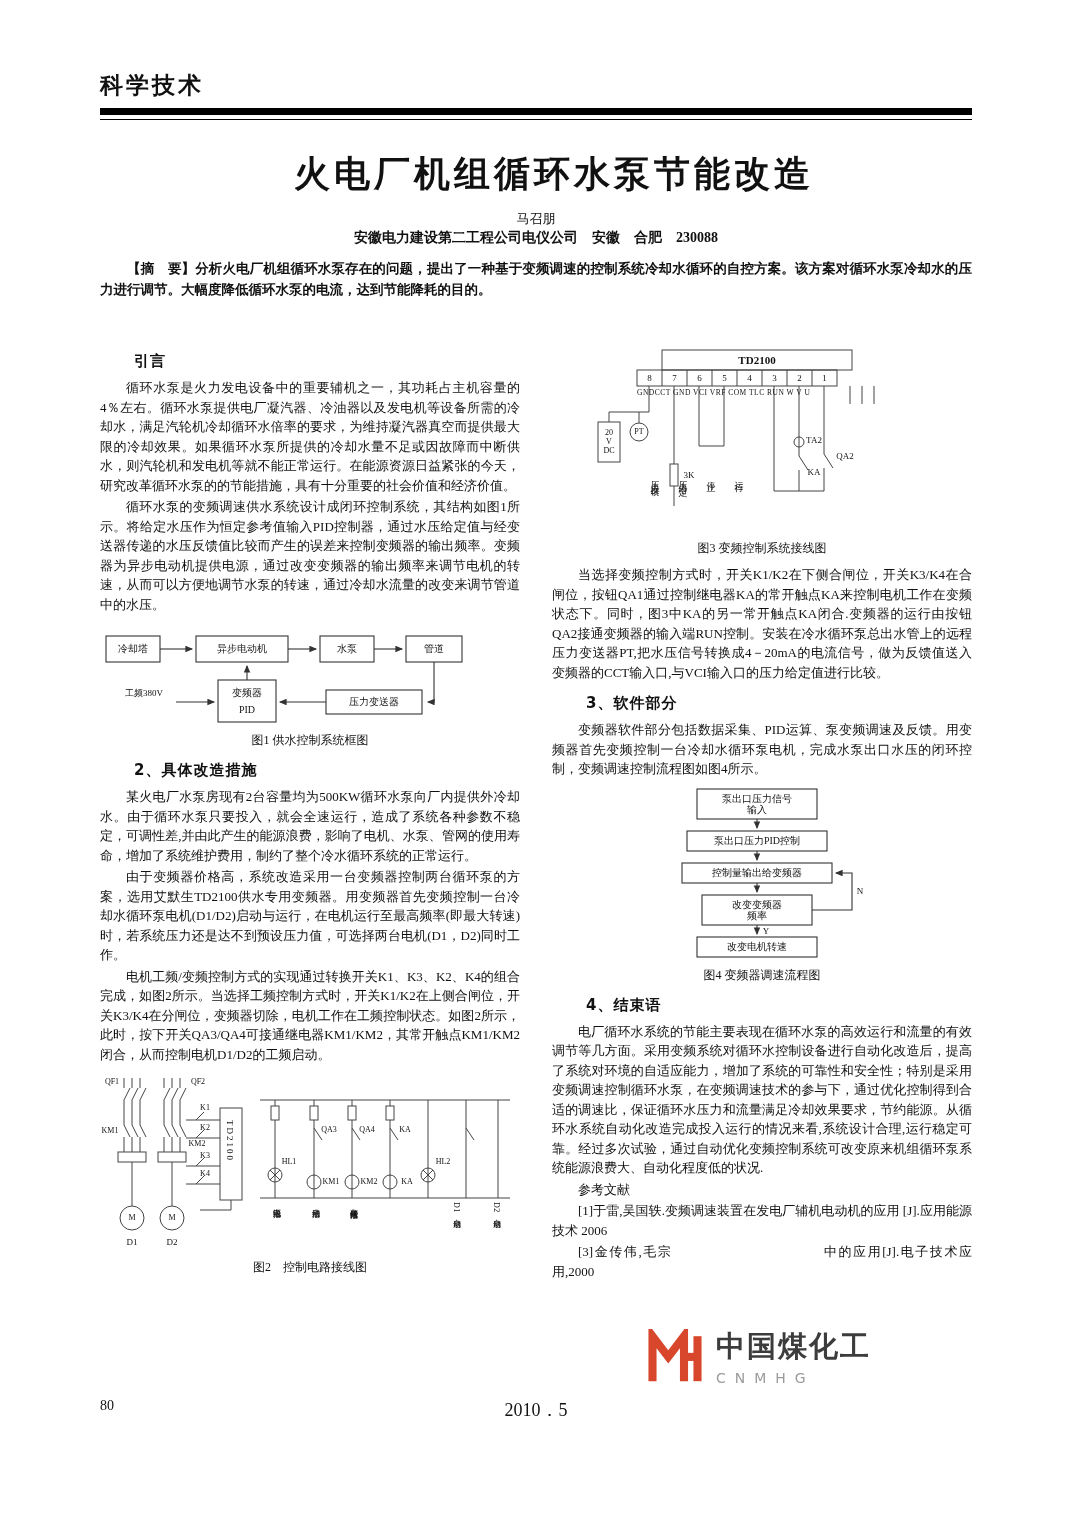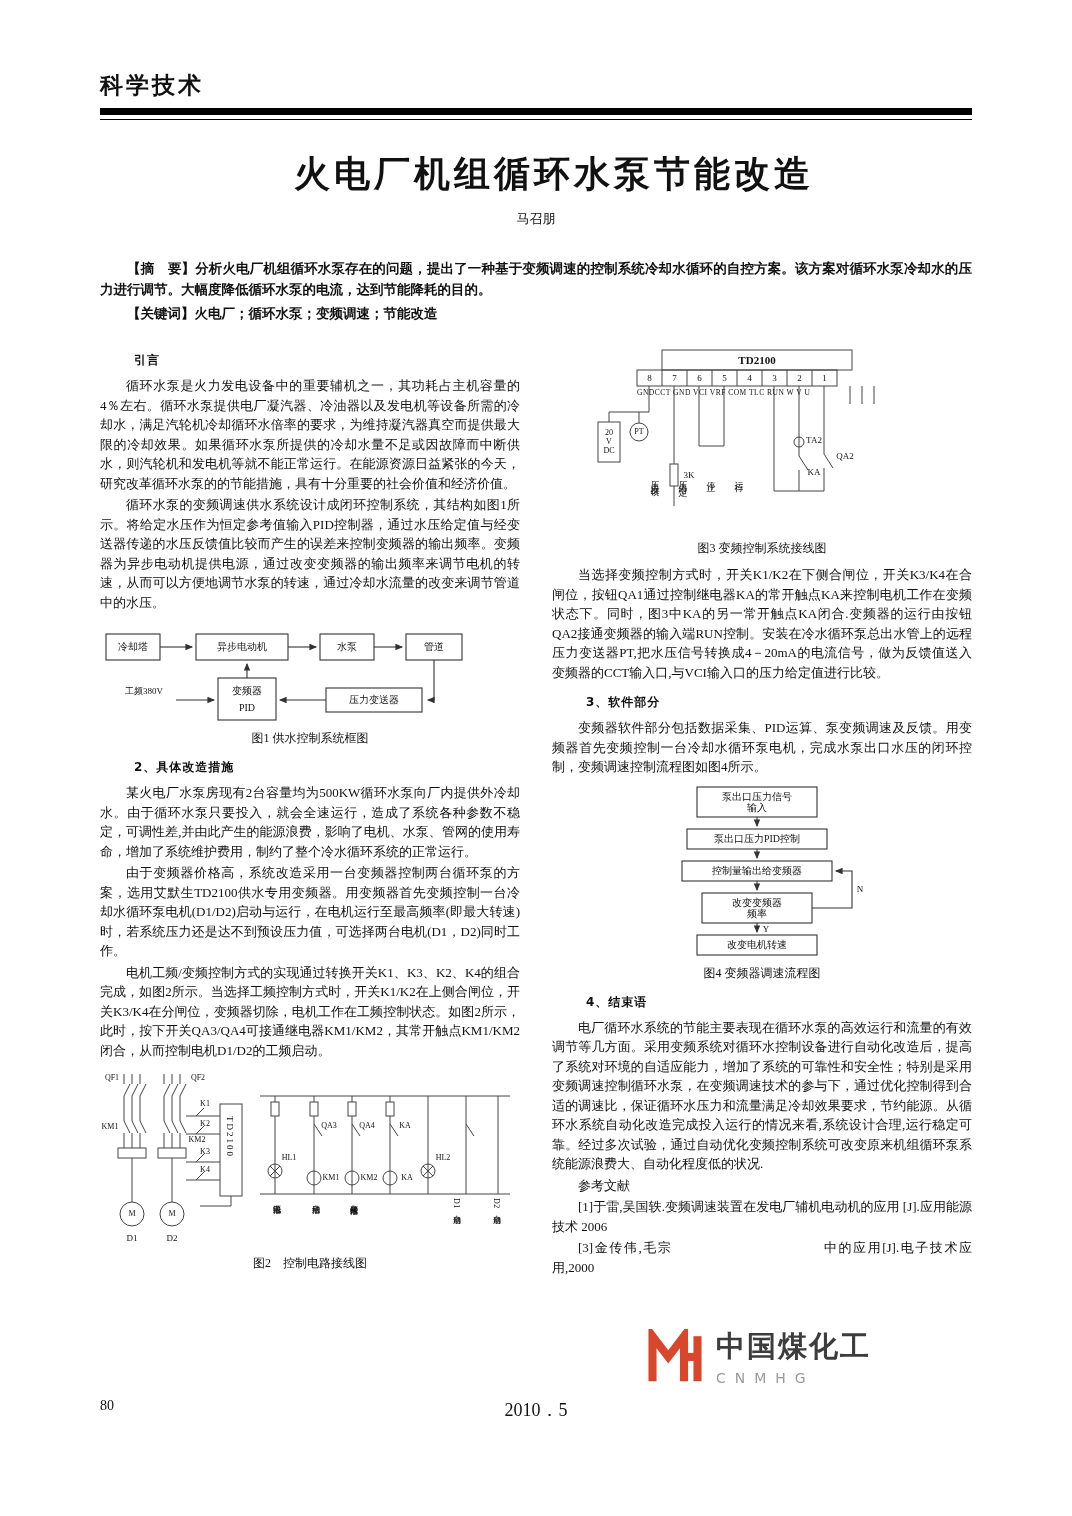--- a/index.html
+++ b/index.html
@@ -65,6 +65,7 @@
 
   <h1 class="paper-title">火电厂机组循环水泵节能改造</h1>
   <div class="author">马召朋</div>
+  <div class="affil">安徽电力建设第二工程公司电仪公司　安徽　合肥　230088</div>
 
   <div class="abs-block">
     <p class="abstract">【摘　要】分析火电厂机组循环水泵存在的问题，提出了一种基于变频调速的控制系统冷却水循环的自控方案。该方案对循环水泵冷却水的压力进行调节。大幅度降低循环水泵的电流，达到节能降耗的目的。</p>

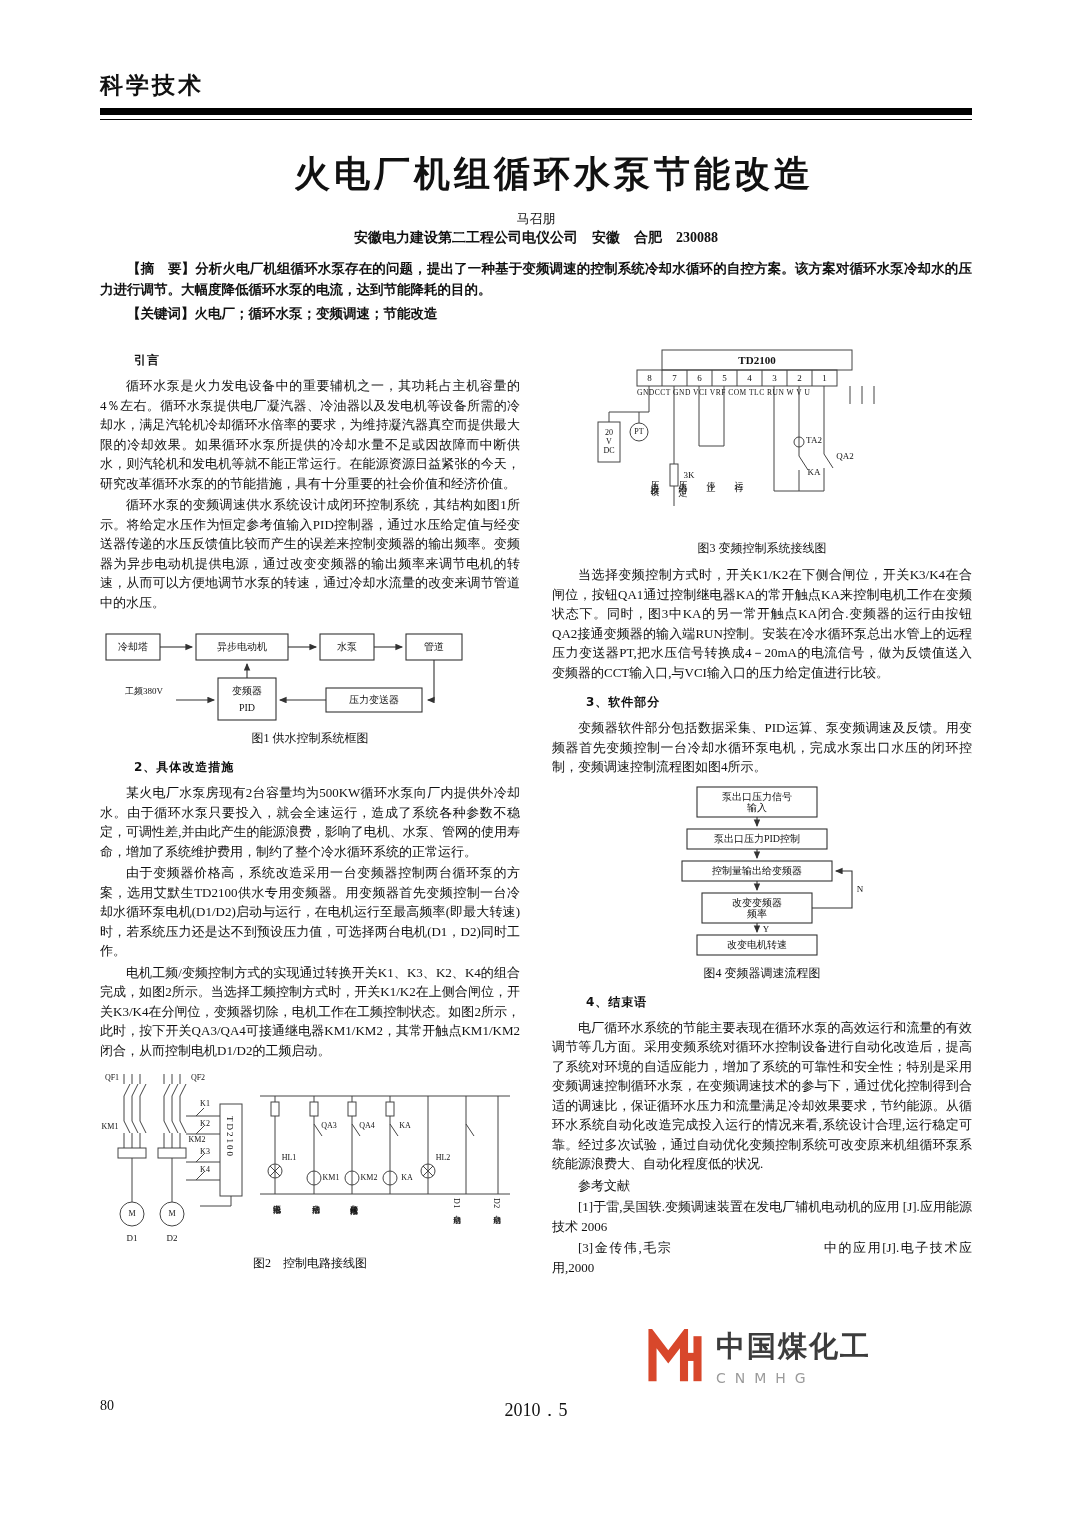--- a/index.html
+++ b/index.html
@@ -69,7 +69,6 @@
 
   <div class="abs-block">
     <p class="abstract">【摘　要】分析火电厂机组循环水泵存在的问题，提出了一种基于变频调速的控制系统冷却水循环的自控方案。该方案对循环水泵冷却水的压力进行调节。大幅度降低循环水泵的电流，达到节能降耗的目的。</p>
-    <p class="keywords">【关键词】火电厂；循环水泵；变频调速；节能改造</p>
   </div>
 
   <div class="col col-left">

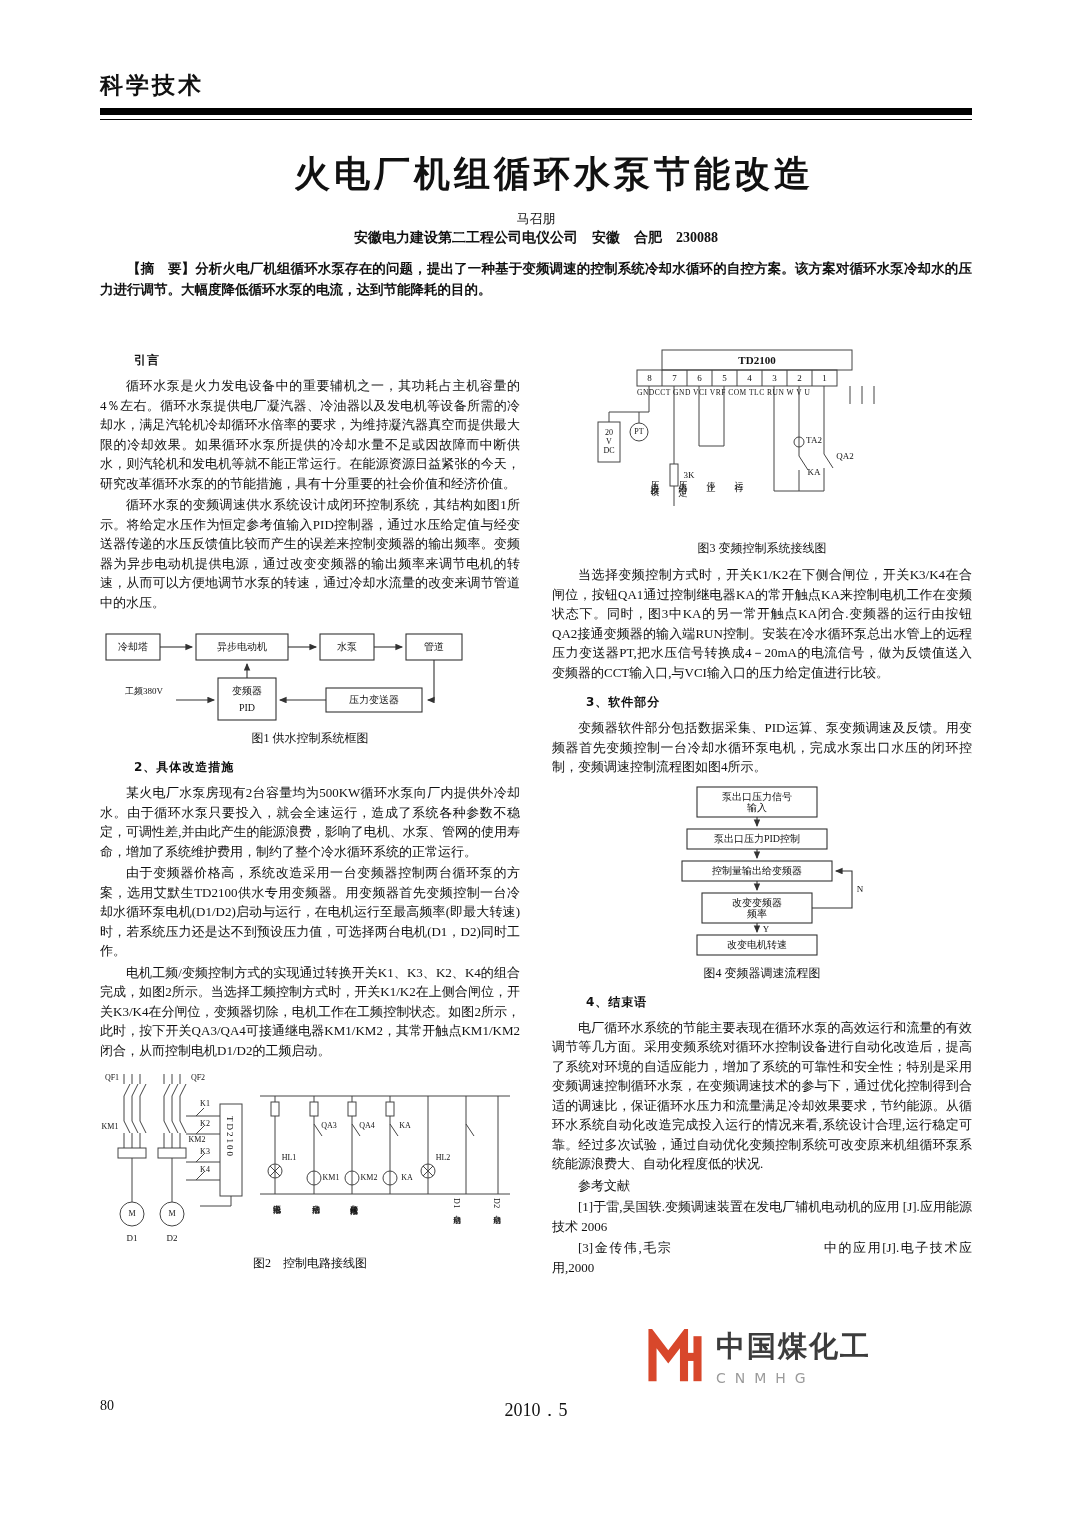--- a/index.html
+++ b/index.html
@@ -22,7 +22,7 @@
   .col{position:absolute;top:340px;width:420px;}
   .col-left{left:100px;}
   .col-right{left:552px;}
-  .col h3{font-family:"DejaVu Sans","Liberation Sans",sans-serif;font-size:12px;font-weight:bold;
+  .col h3{font-family:"DejaVu Sans","Liberation Sans",sans-serif;font-size:15px;font-weight:bold;
         margin:12px 0 7px 34px;letter-spacing:1px;}
   .col p{margin:0 0 2px 0;font-size:13px;line-height:19.5px;text-align:justify;}
   .body{text-indent:2em;}

